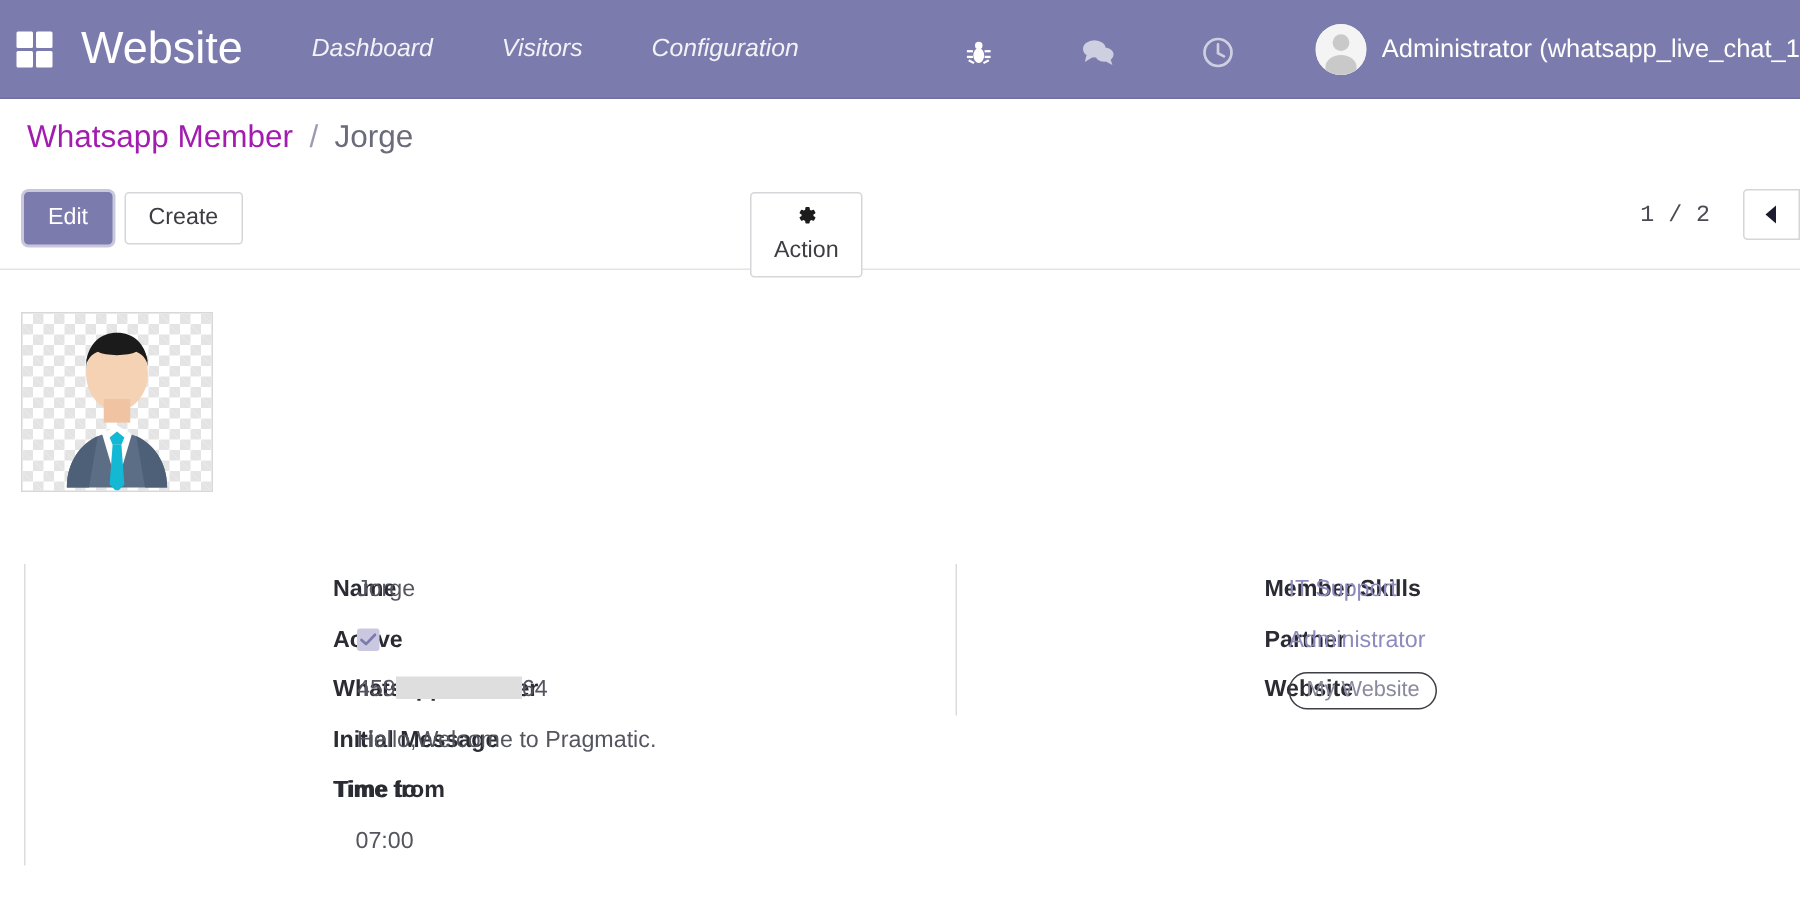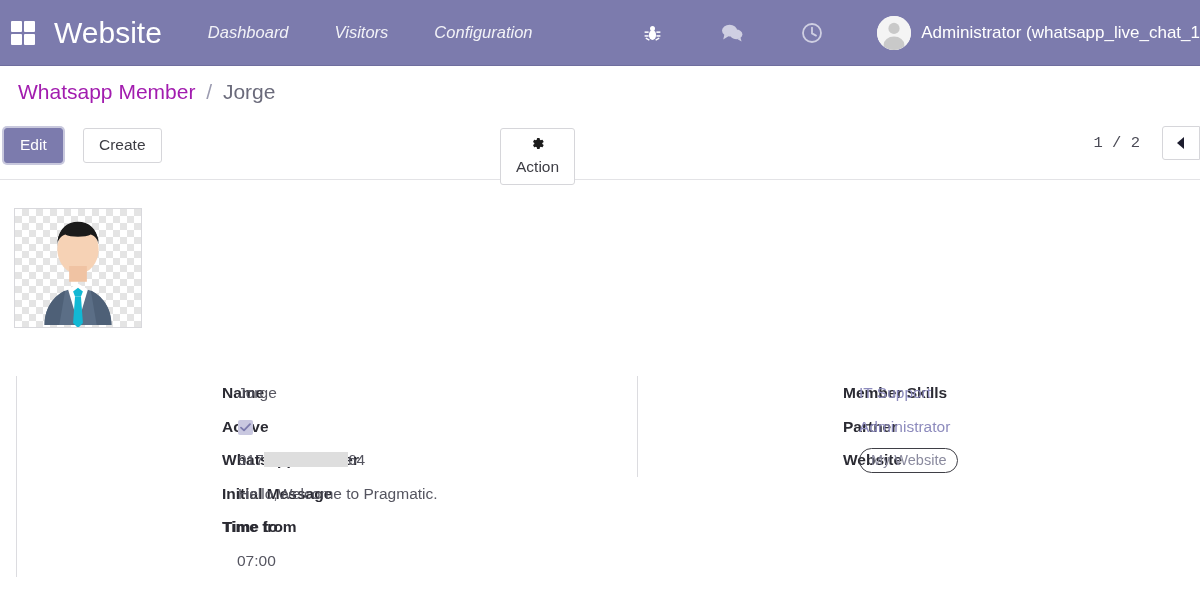--- a/index.html
+++ b/index.html
@@ -60,7 +60,7 @@
   }
   .nav-right {
     margin-left: auto;
-    display: flex; align-items: center;
+    display: flex; align-items: flex-end;
     padding-right: 0px;
     white-space: nowrap;
     gap: 32px;

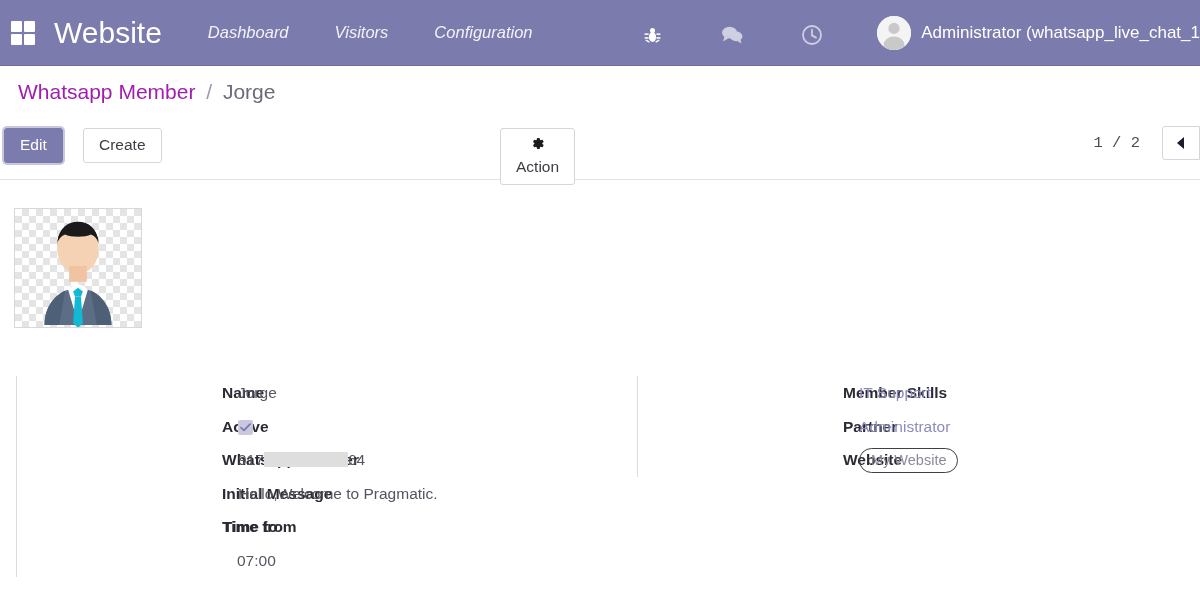--- a/index.html
+++ b/index.html
@@ -108,7 +108,7 @@
     line-height: 1.15;
   }
   .btn-edit {
-    position: absolute; left: 4px; top: 2px;
+    position: absolute; left: 16px; top: 2px;
     background: #7c7bad;
     border: 1px solid #7c7bad;
     color: #ffffff;

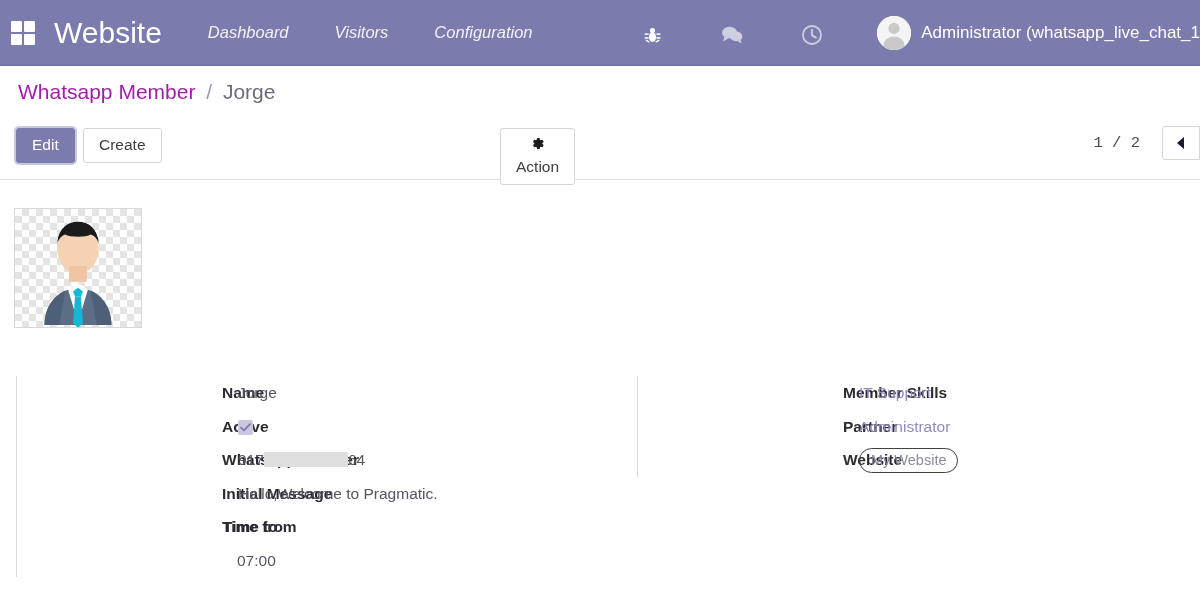--- a/index.html
+++ b/index.html
@@ -340,7 +340,7 @@
 
     <div class="f-label">Whatsapp Number</div>
     <div class="f-value">
-      <span>917</span><span class="redact"></span><span>64</span>
+      <span>459</span><span class="redact"></span><span>64</span>
     </div>
 
     <div class="f-label">Initial Message</div>

